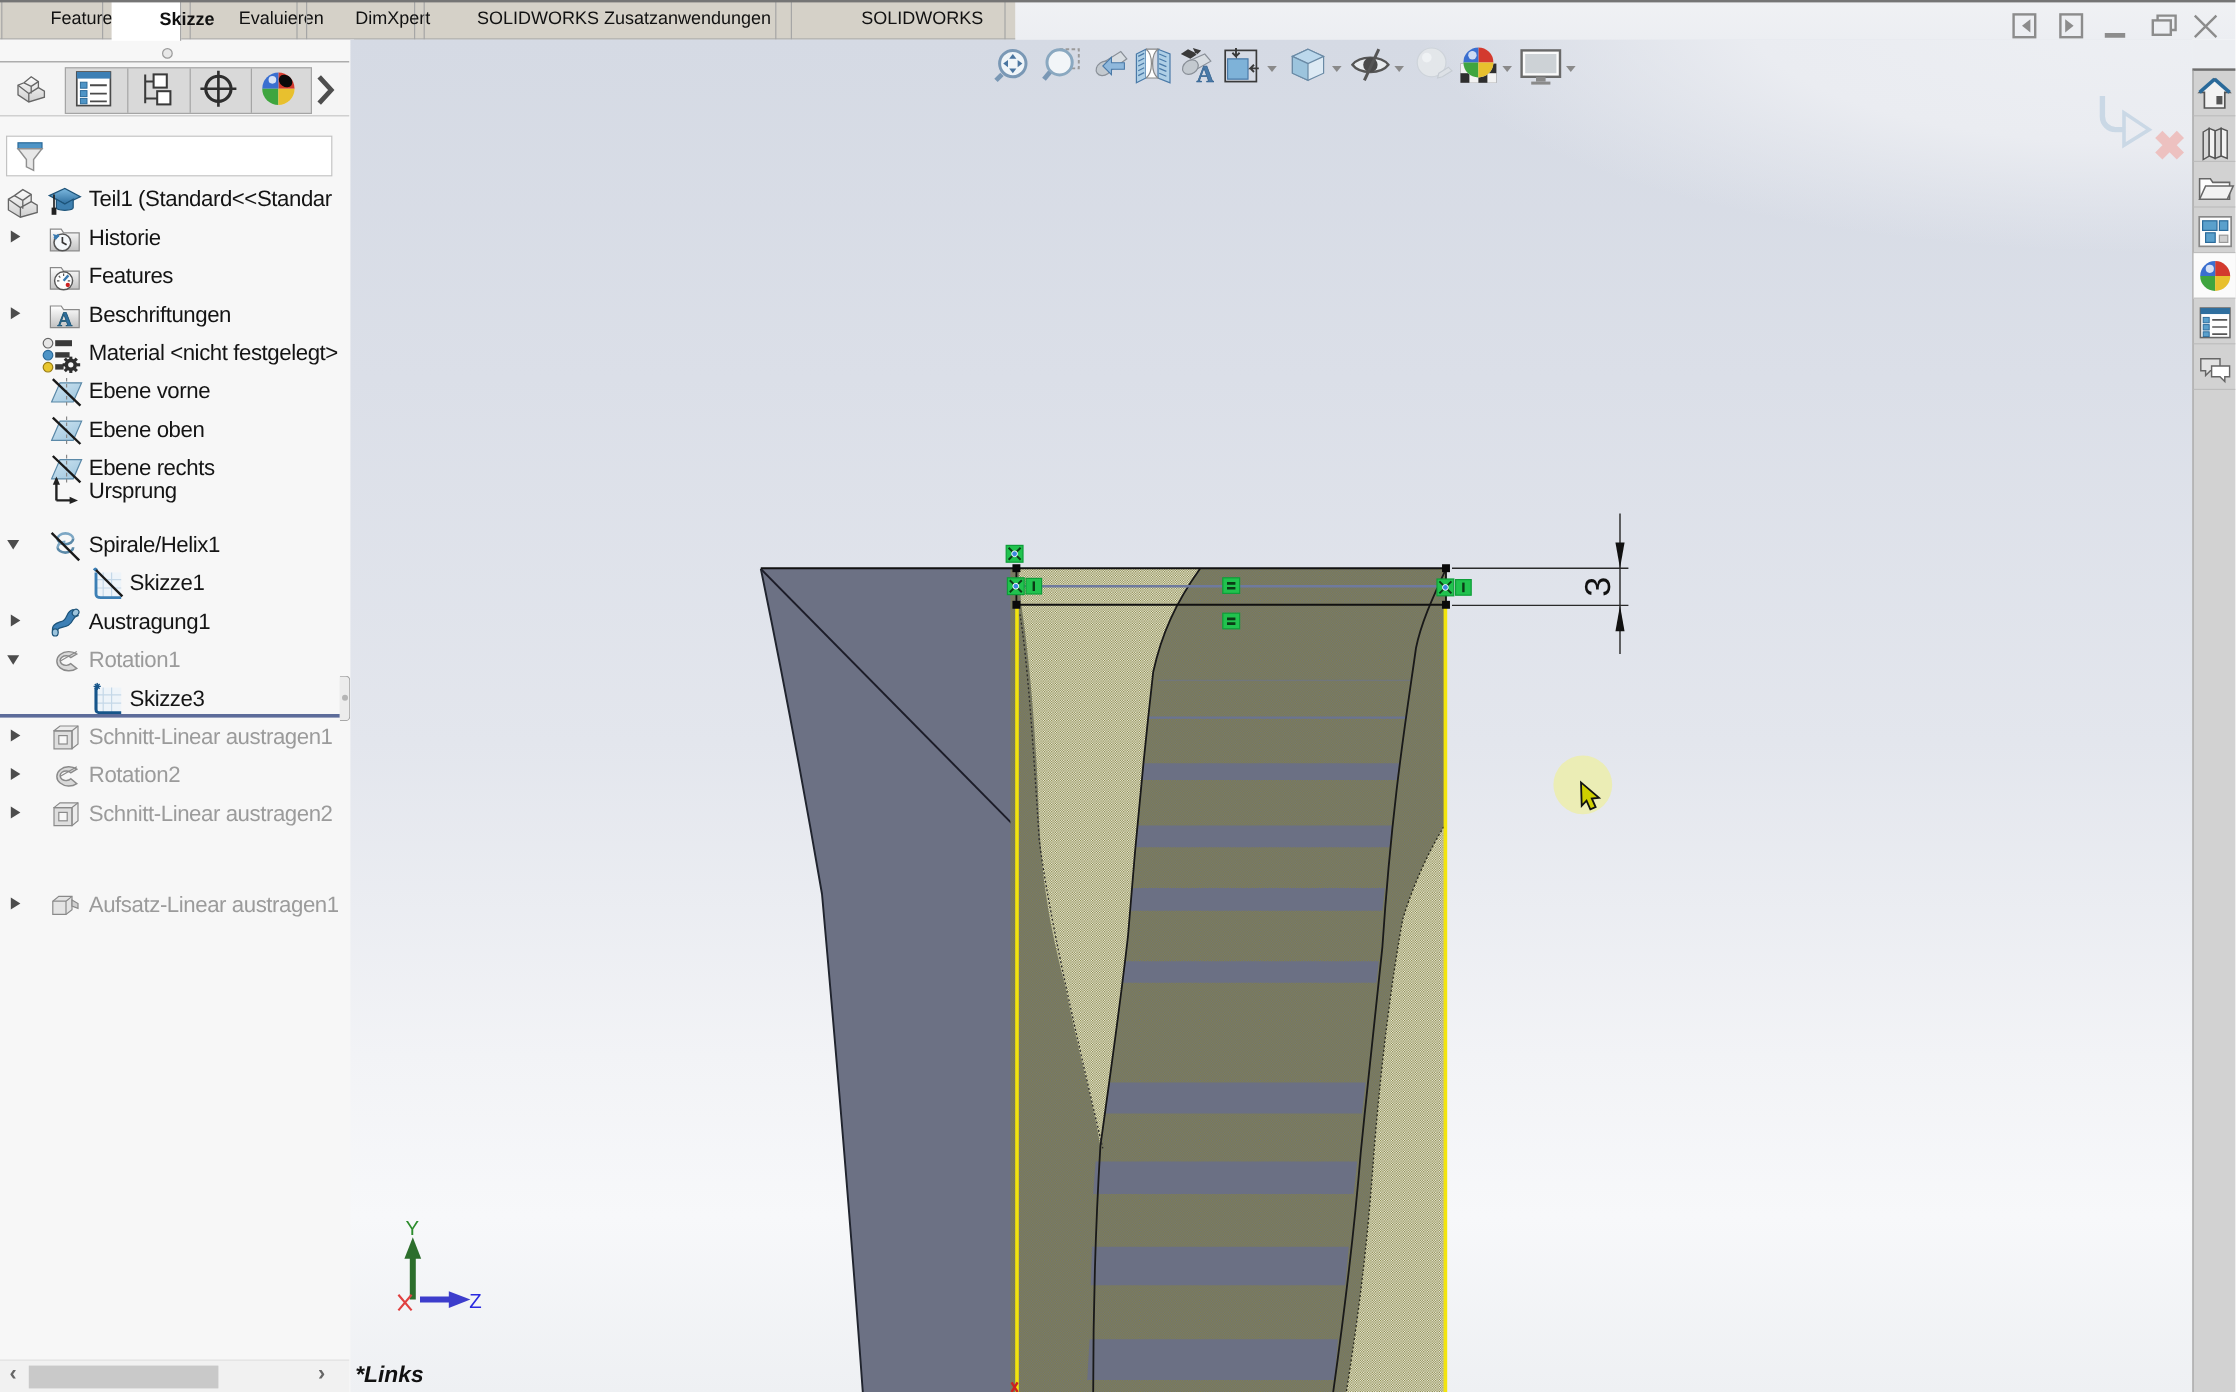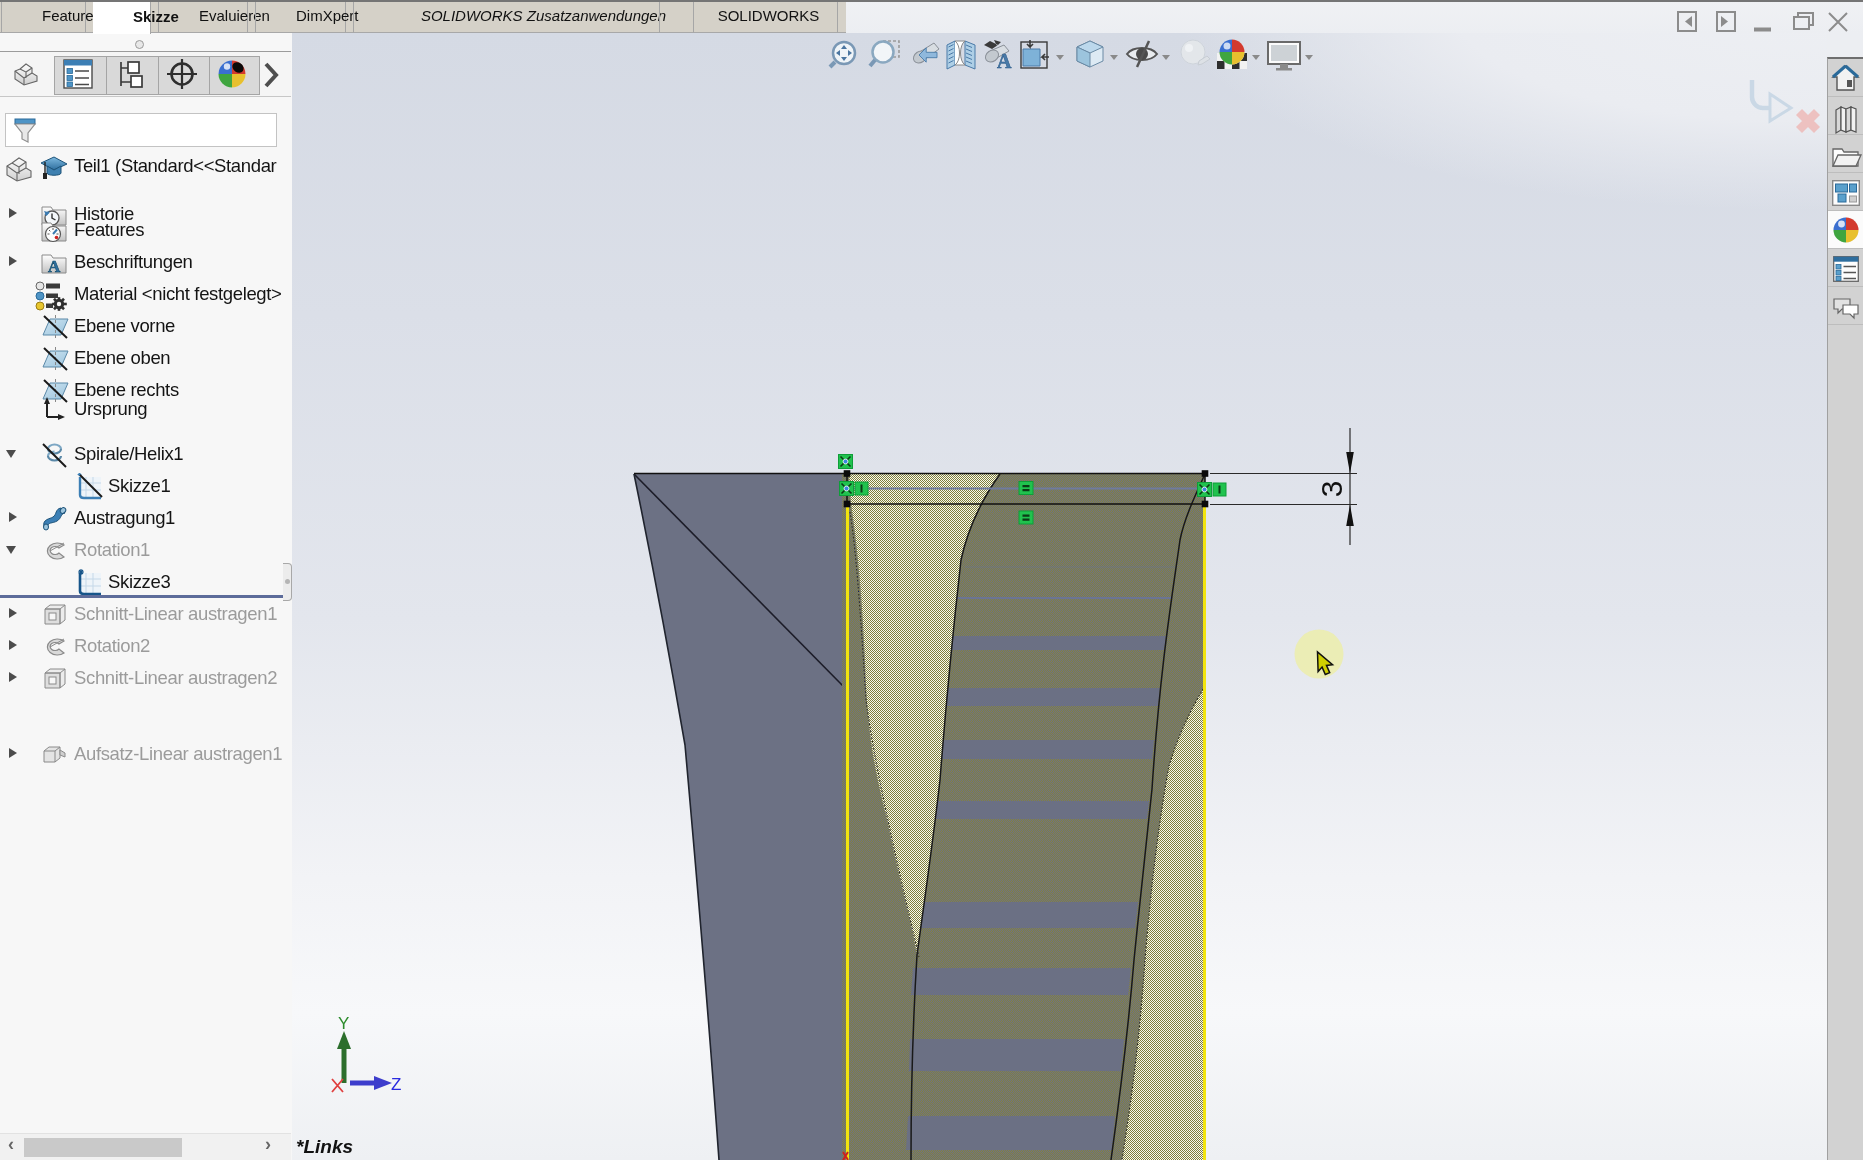--- a/index.html
+++ b/index.html
@@ -53,7 +53,7 @@
   <div class="tab active" style="left:93px; width:58px;">Skizze</div>
   <div class="tab first" style="left:158px; width:90px;">Evaluieren</div>
   <div class="tab first" style="left:255px; width:91px;">DimXpert</div>
-  <div class="tab first" style="left:353px; width:341px;font-style:italic;">SOLIDWORKS Zusatzanwendungen</div>
+  <div class="tab first" style="left:353px; width:294px;">SOLIDWORKS Zusatzanwendungen</div>
   <div class="tab first" style="left:659px; width:179px;">SOLIDWORKS MBD</div>
 
   <svg class="abs" style="left:1665px; top:0; width:198px; height:40px;" viewBox="0 0 198 40">

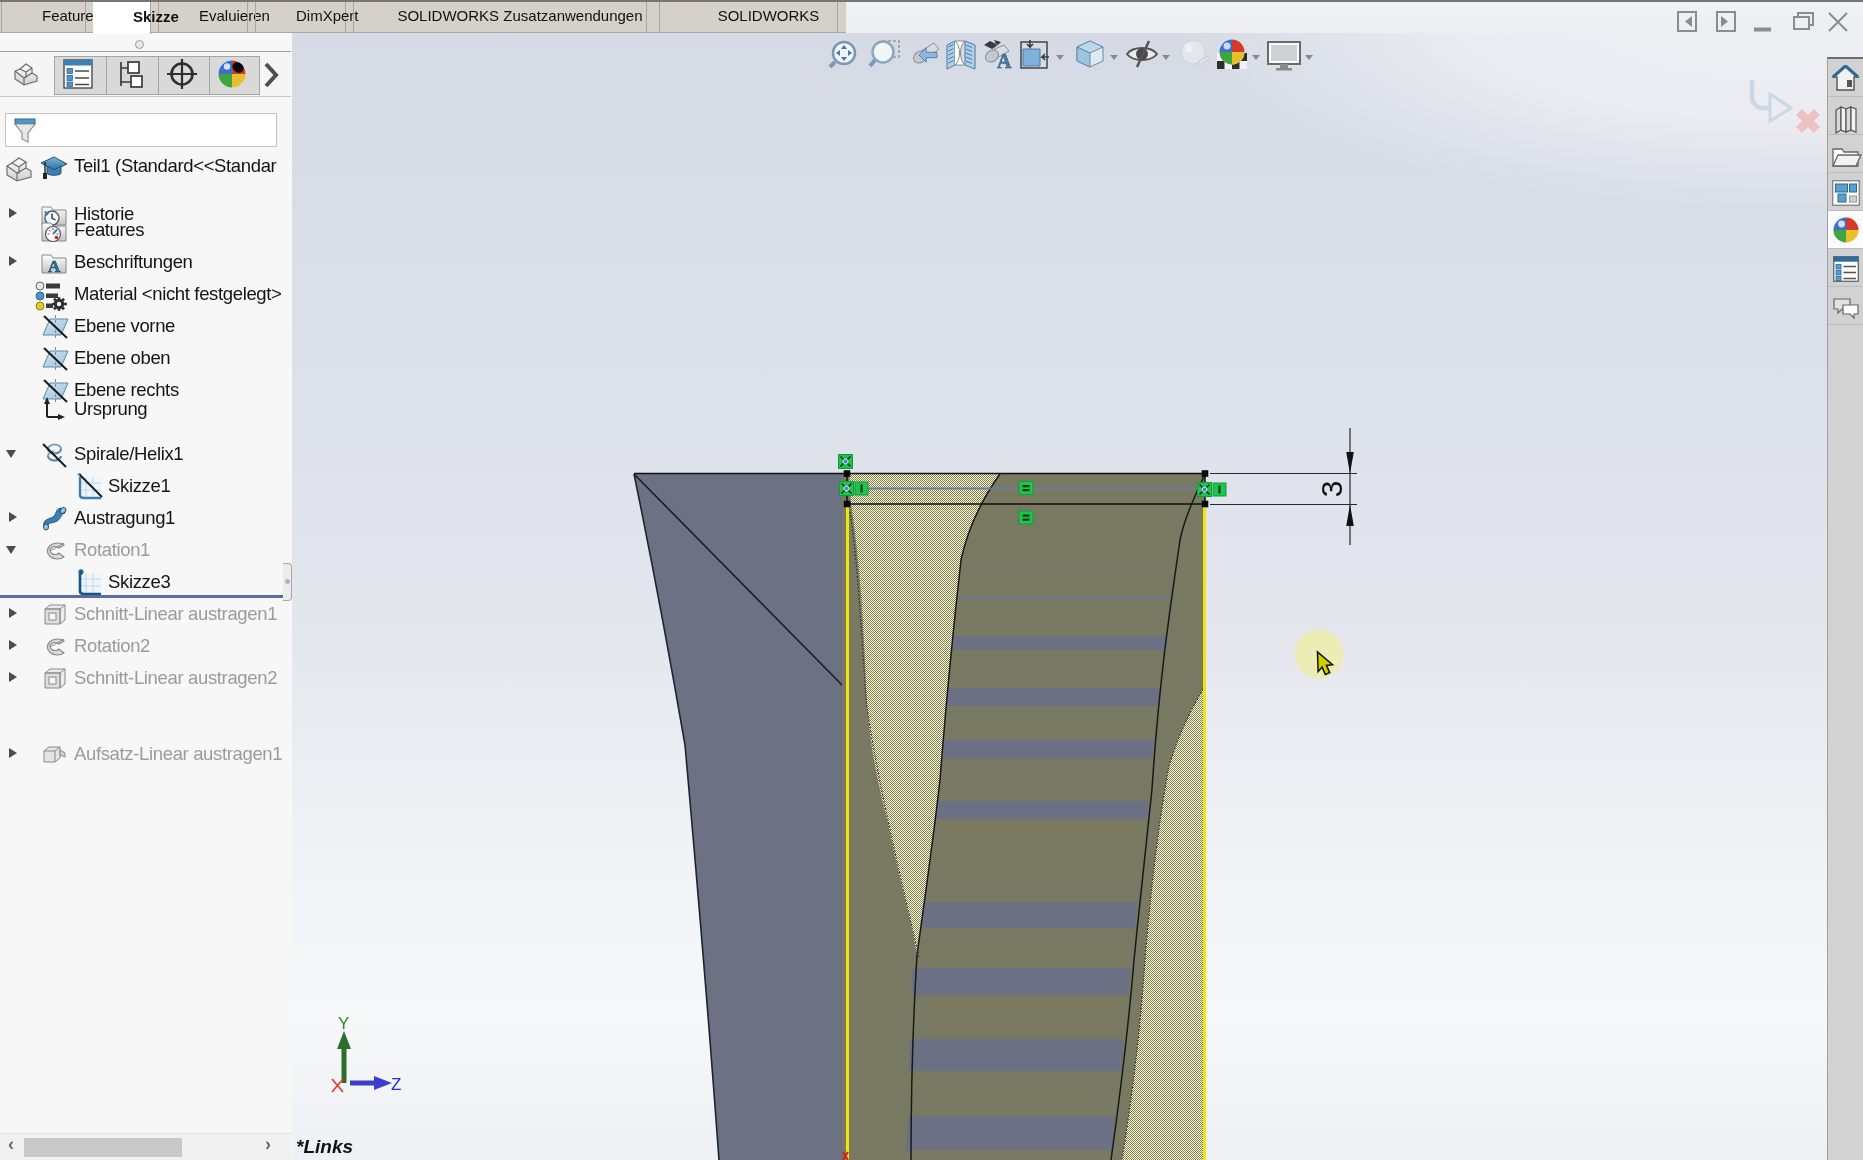--- a/index.html
+++ b/index.html
@@ -158,7 +158,7 @@
         </svg>
       <div class="txt">Teil1  (Standard&lt;&lt;Standar</div>
     </div>
-    <div class="trow" style="top:165px;padding-left:12px;">
+    <div class="trow" style="top:149px;padding-left:12px;">
       <div class="arrow-r"></div>
       <svg class="icon" style="left:40px;" width="28" height="28">
           <path d="M2 6 H11 L13 9 H26 V24 H2 Z" fill="url(#fg)" stroke="#8a8a8a"></path>

